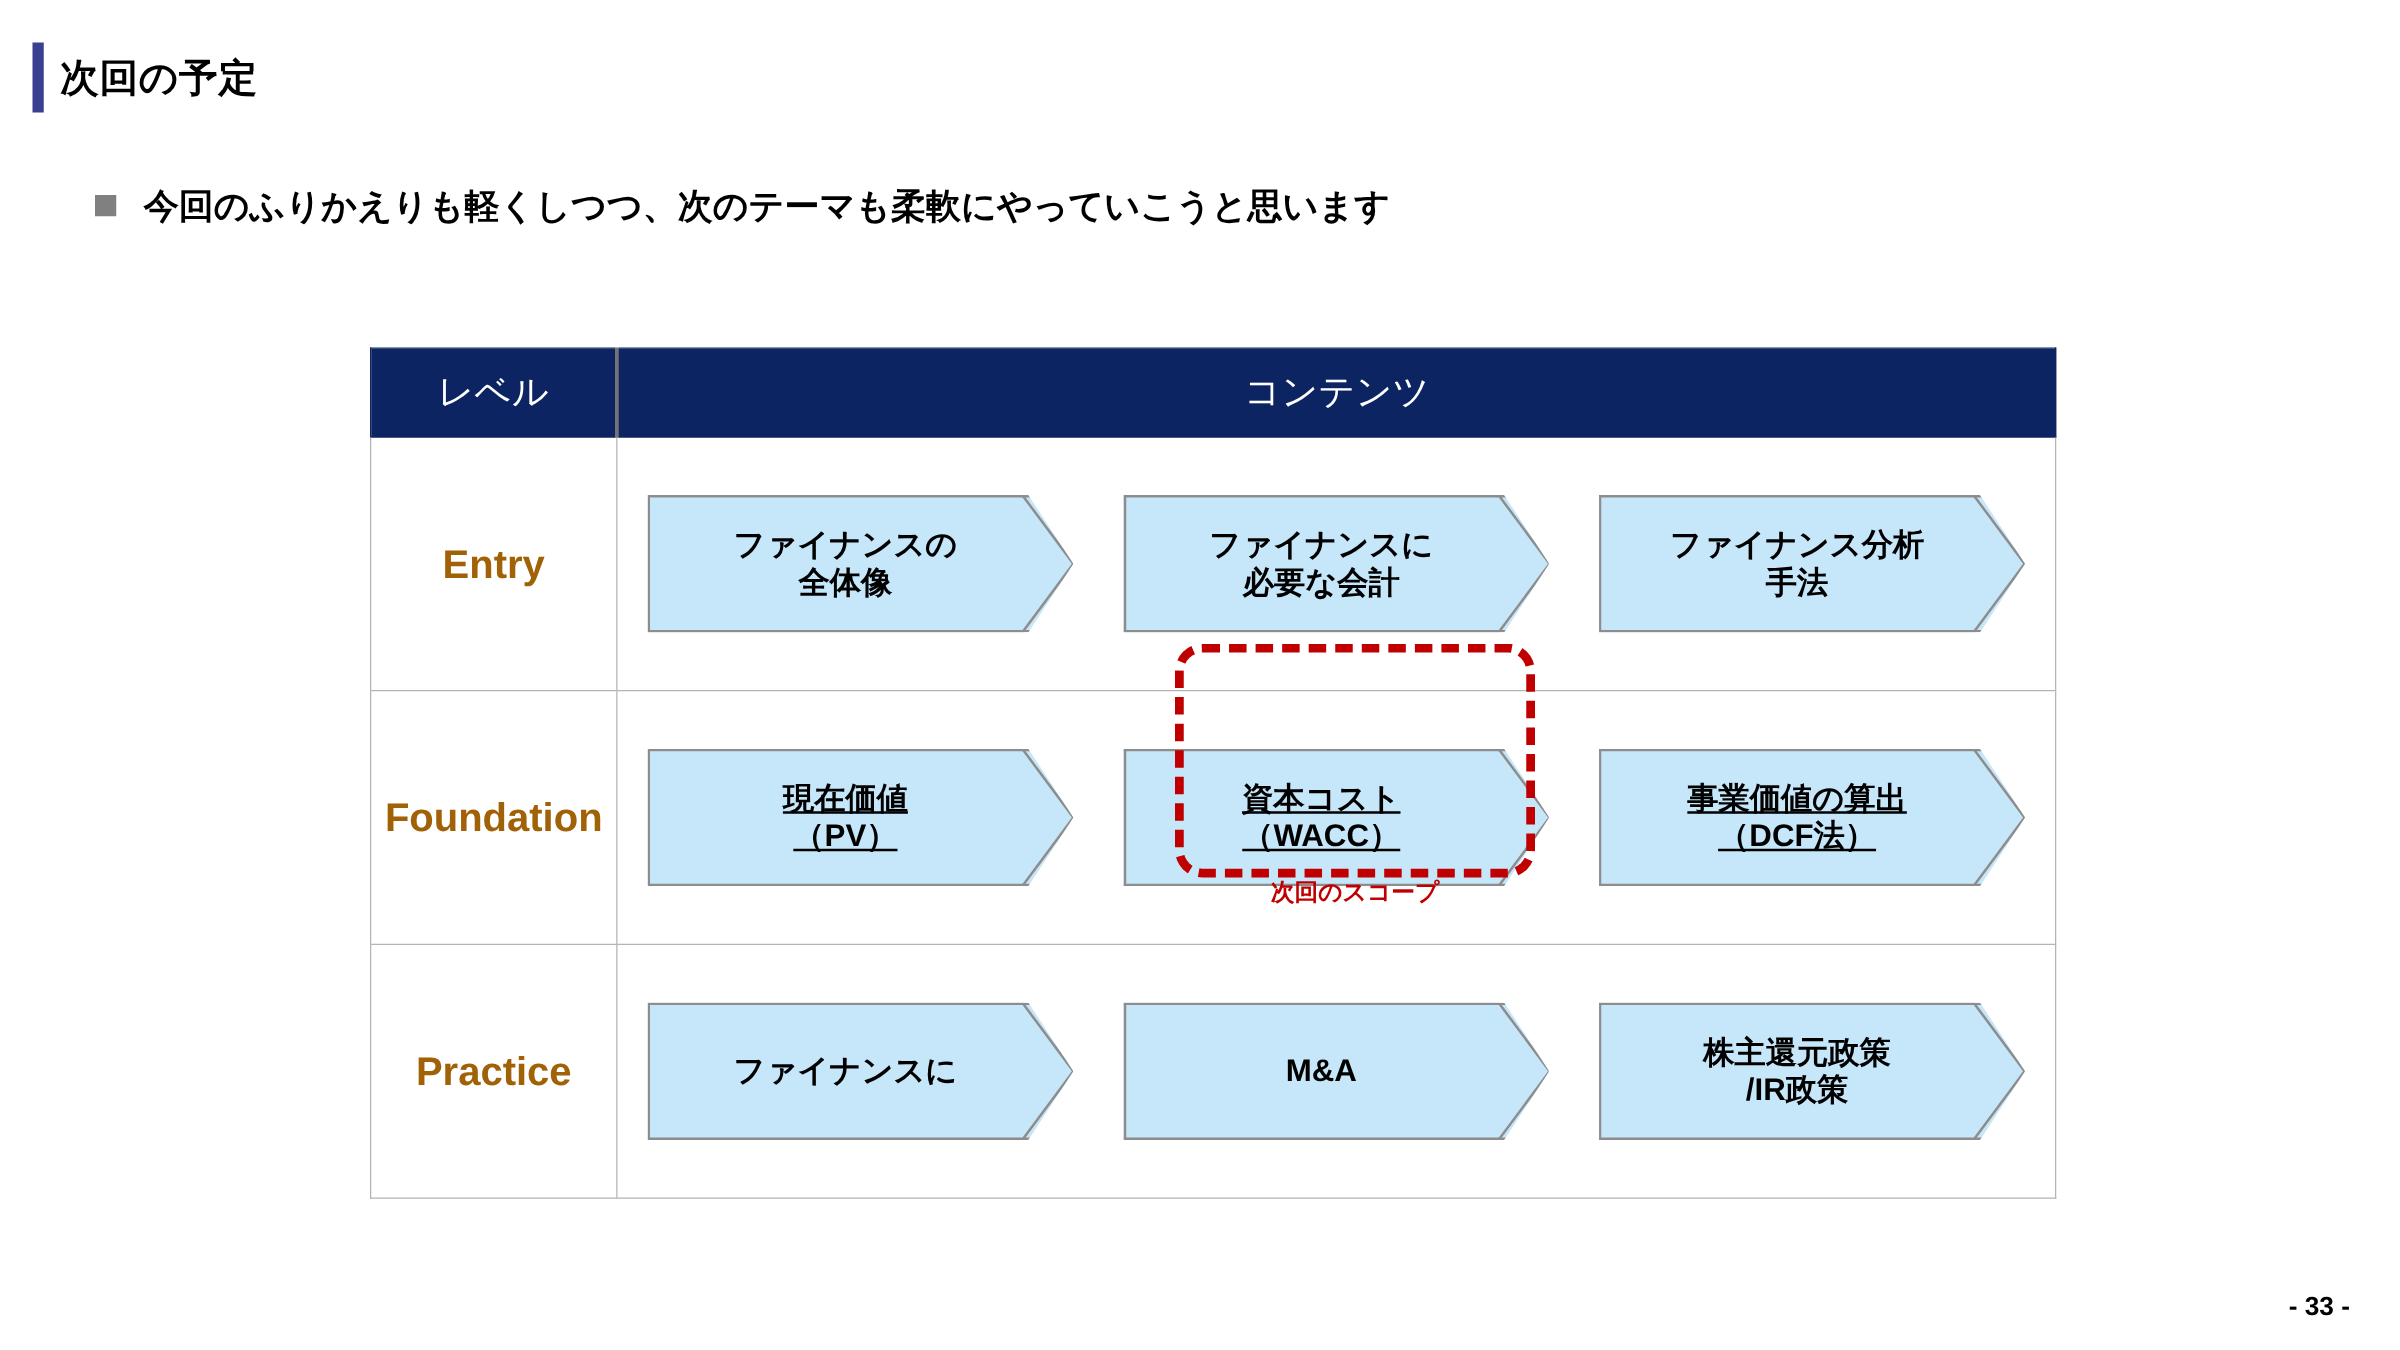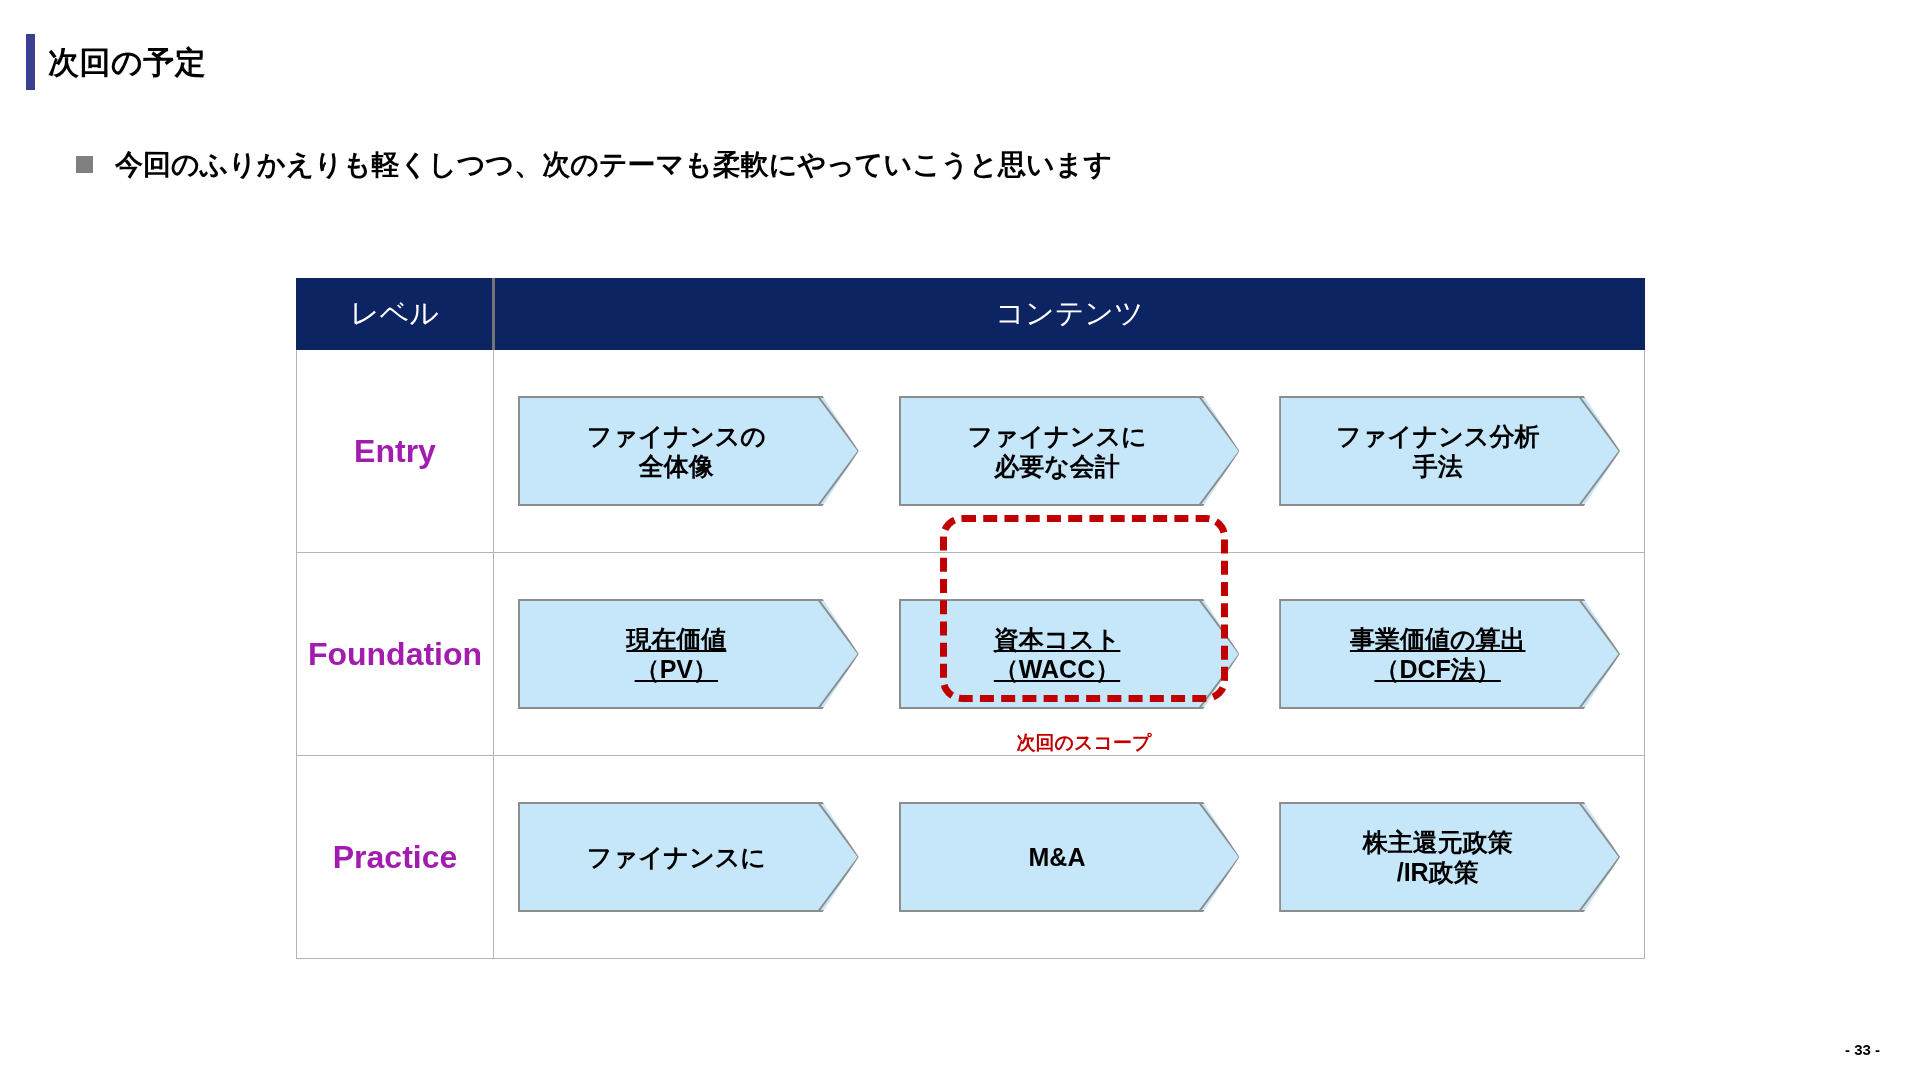--- a/index.html
+++ b/index.html
@@ -93,7 +93,7 @@
     vertical-align: middle;
     font-size: 32px;
     font-weight: bold;
-    color: #a21caf;
+    color: #a16207;
     line-height: 1.15;
     word-break: break-all;
   }

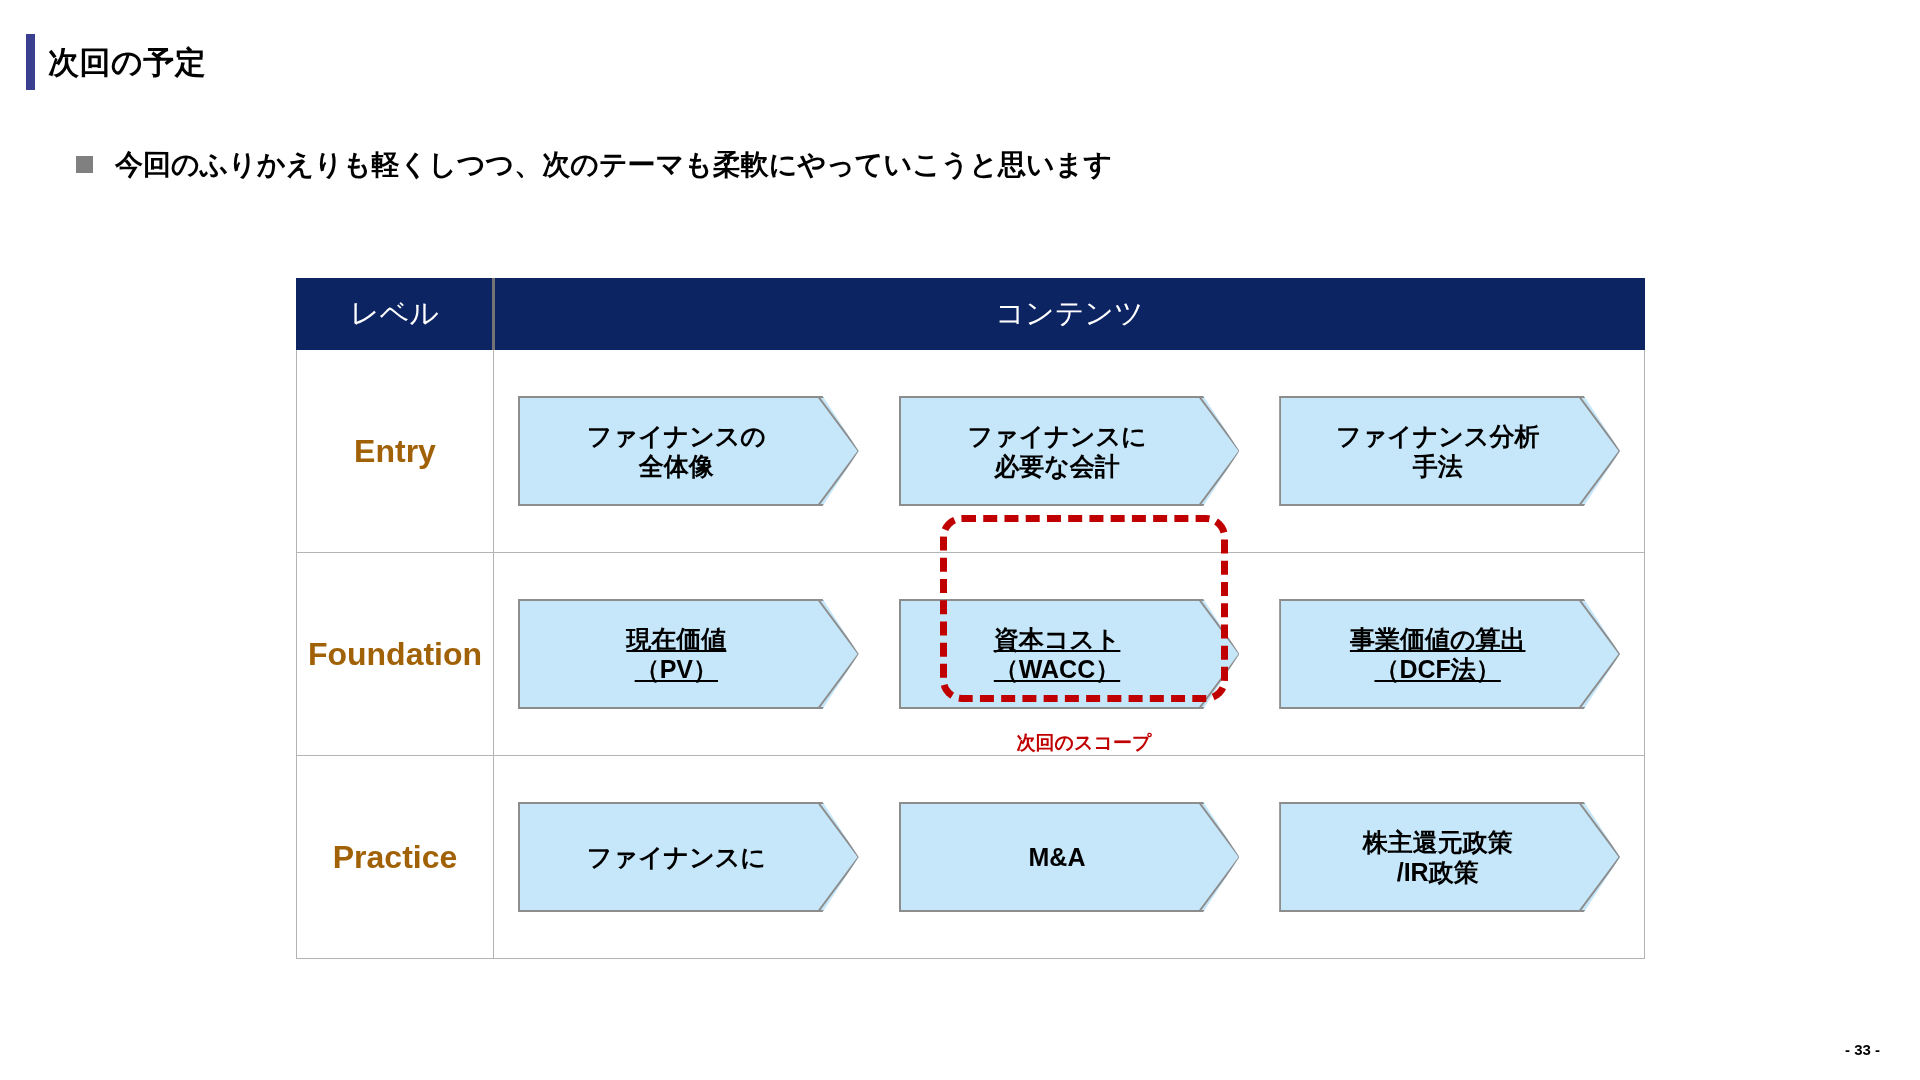--- a/index.html
+++ b/index.html
@@ -182,7 +182,6 @@
     font-weight: bold;
     z-index: 6;
     line-height: 1;
-    margin-top: 28px;
   }
 
   

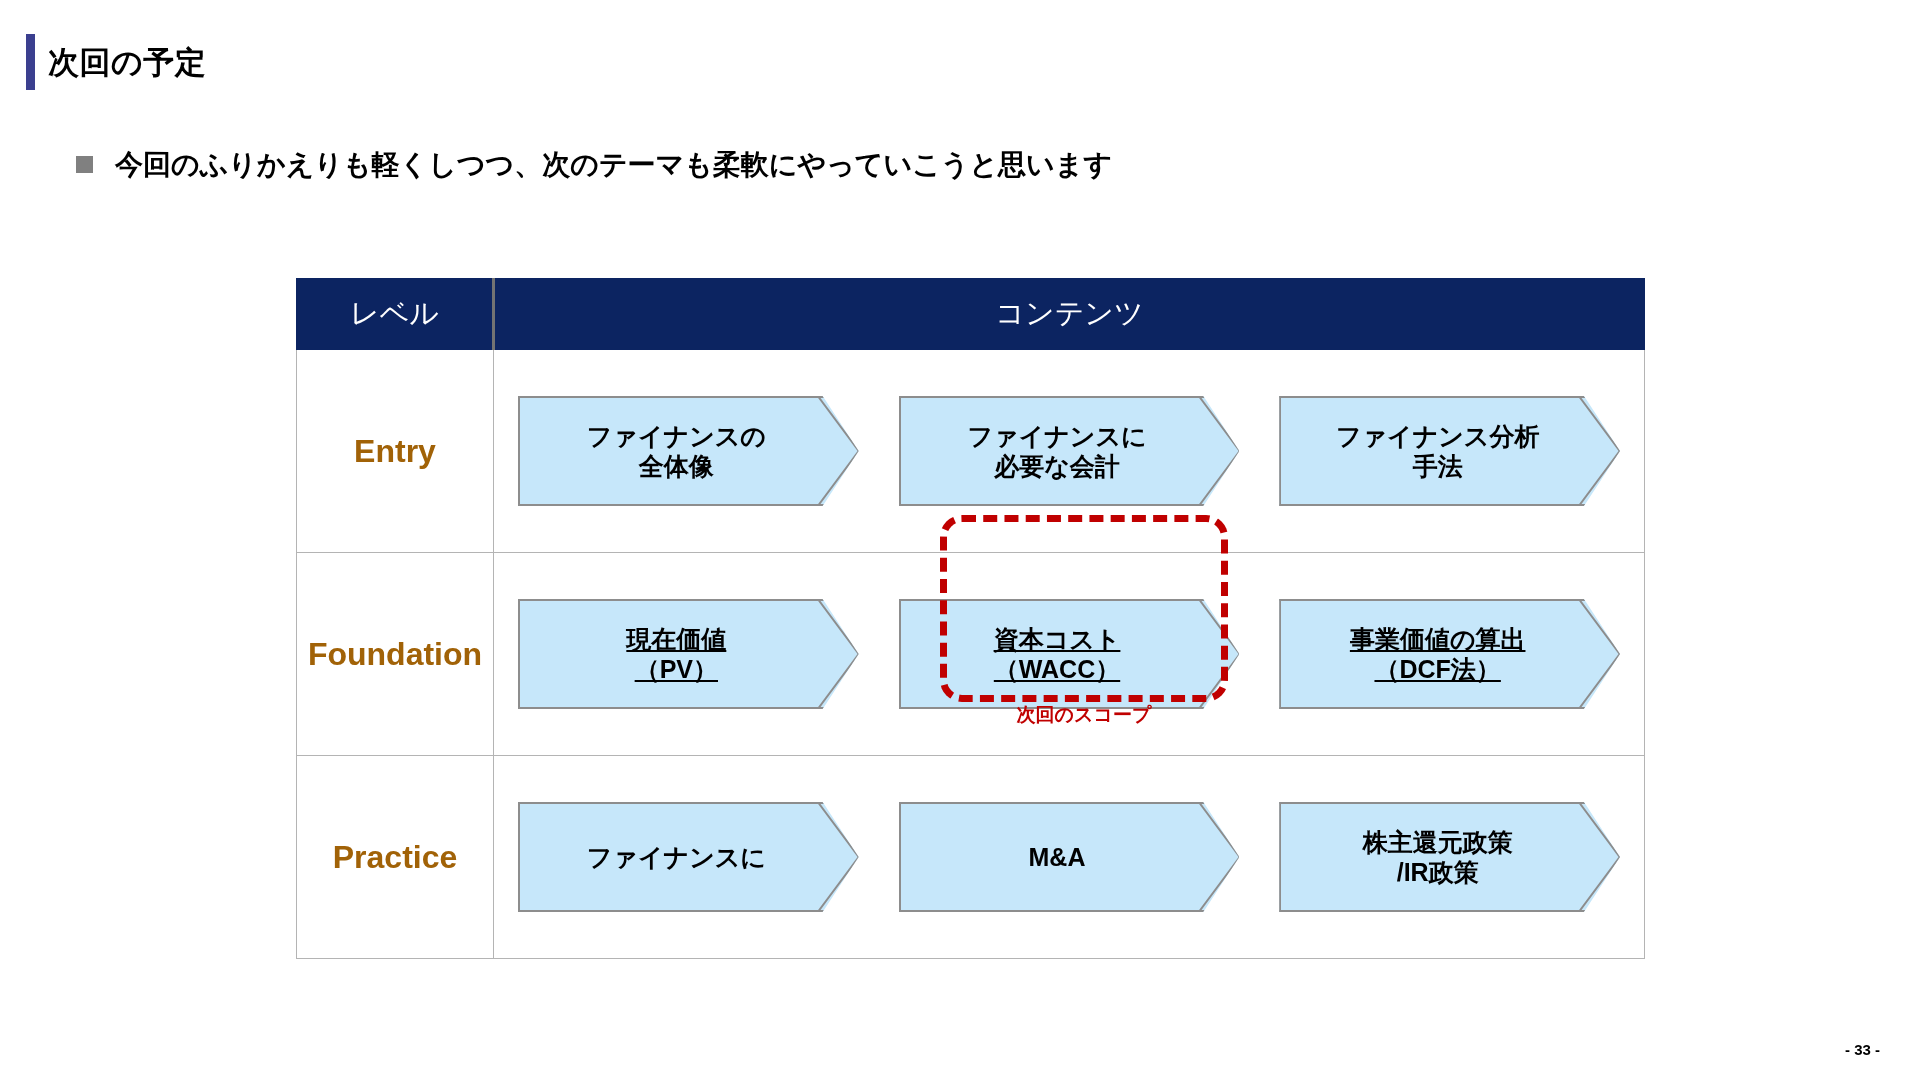--- a/index.html
+++ b/index.html
@@ -189,7 +189,7 @@
     position: absolute;
     right: 40px;
     bottom: 22px;
-    font-size: 15px;
+    font-size: 21px;
     font-weight: bold;
     color: #000000;
   }

